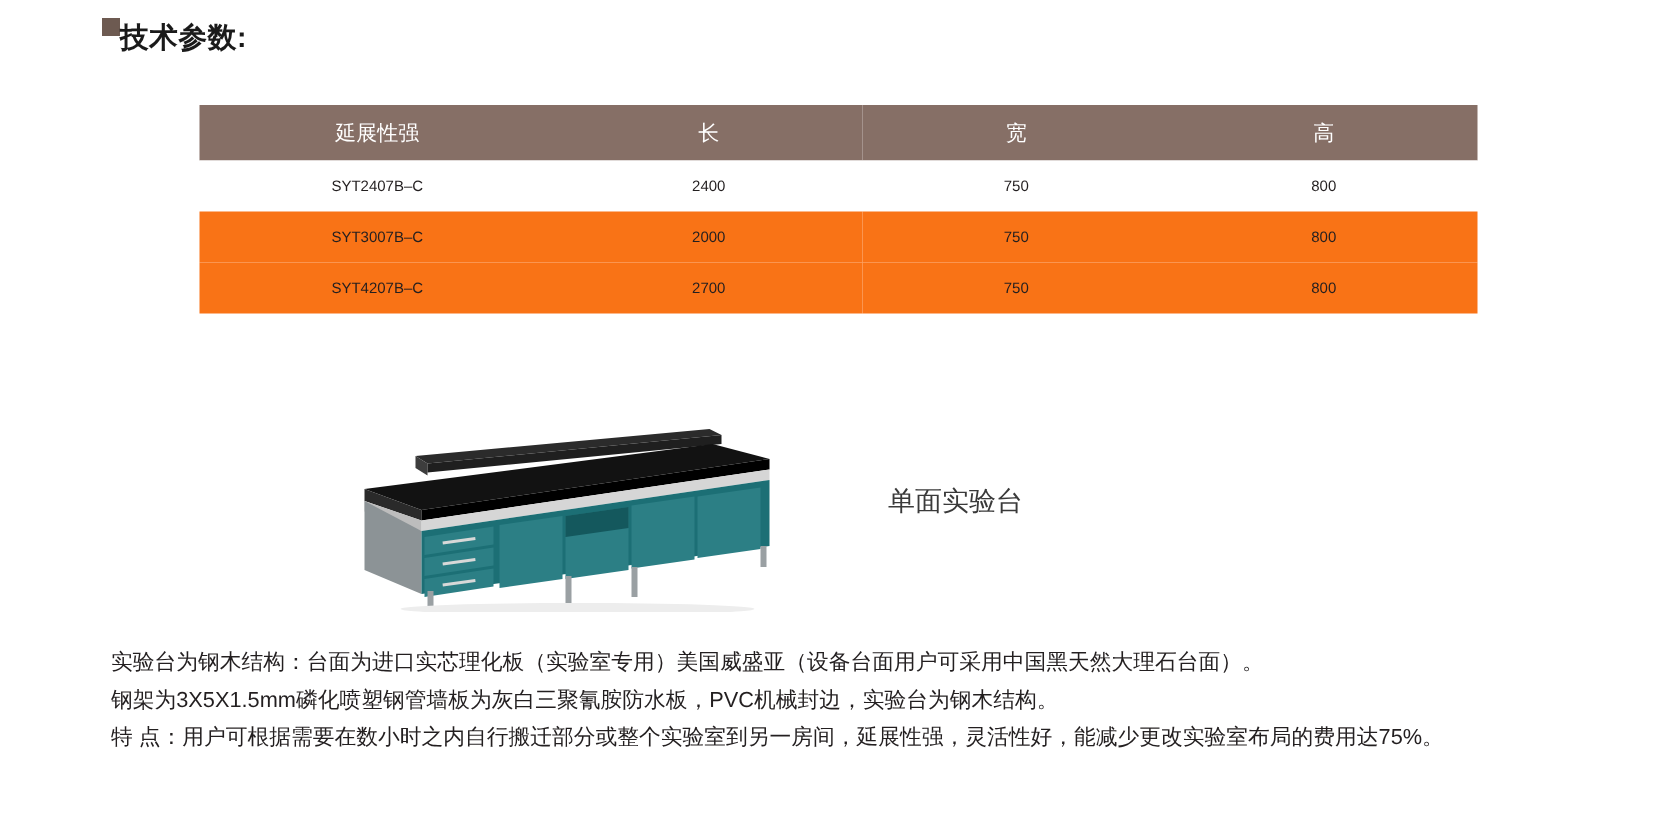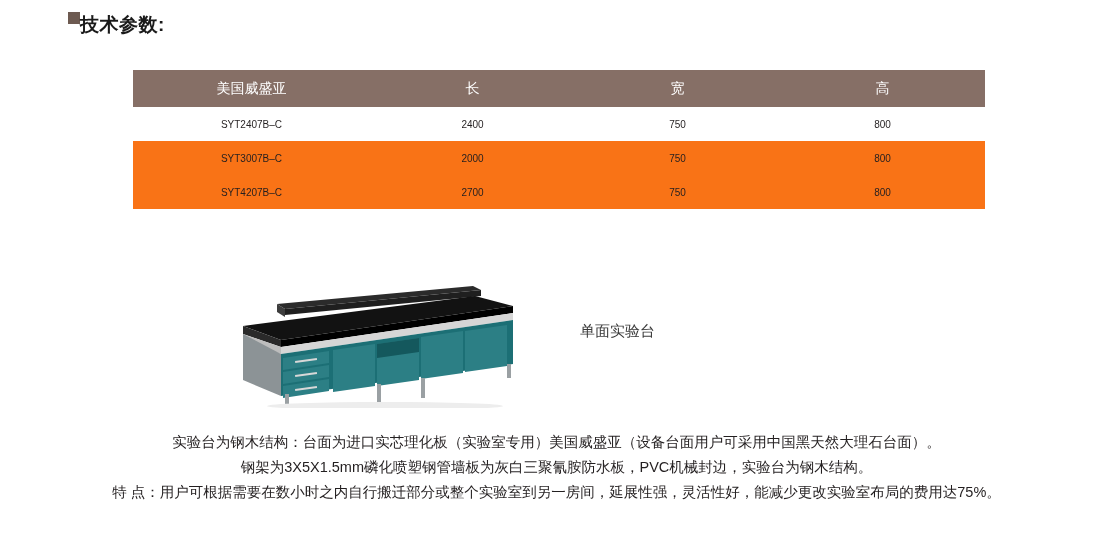--- a/index.html
+++ b/index.html
@@ -124,7 +124,7 @@
     </colgroup>
     <thead>
       <tr>
-        <th>美国威盛亚</th>
+        <th>延展性强</th>
         <th>长</th>
         <th>宽</th>
         <th>高</th>

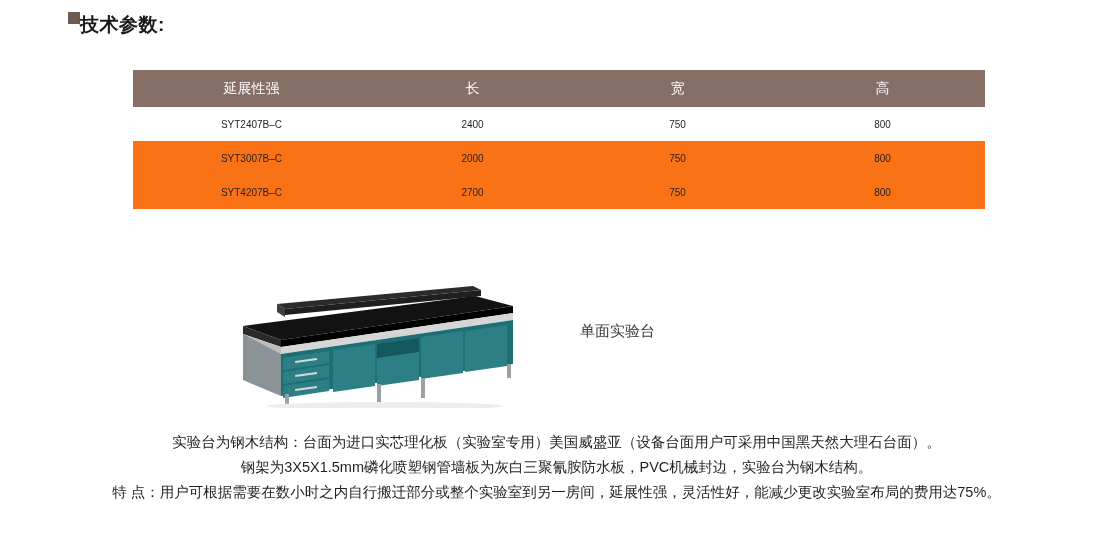--- a/index.html
+++ b/index.html
@@ -85,9 +85,9 @@
   }
   .caption {
     position: absolute;
-    left: 580px;
+    left: 592px;
     top: 322px;
-    font-size: 15px;
+    font-size: 18px;
     color: #3a3a3a;
     font-family: Liberation Mono, monospace;
   }

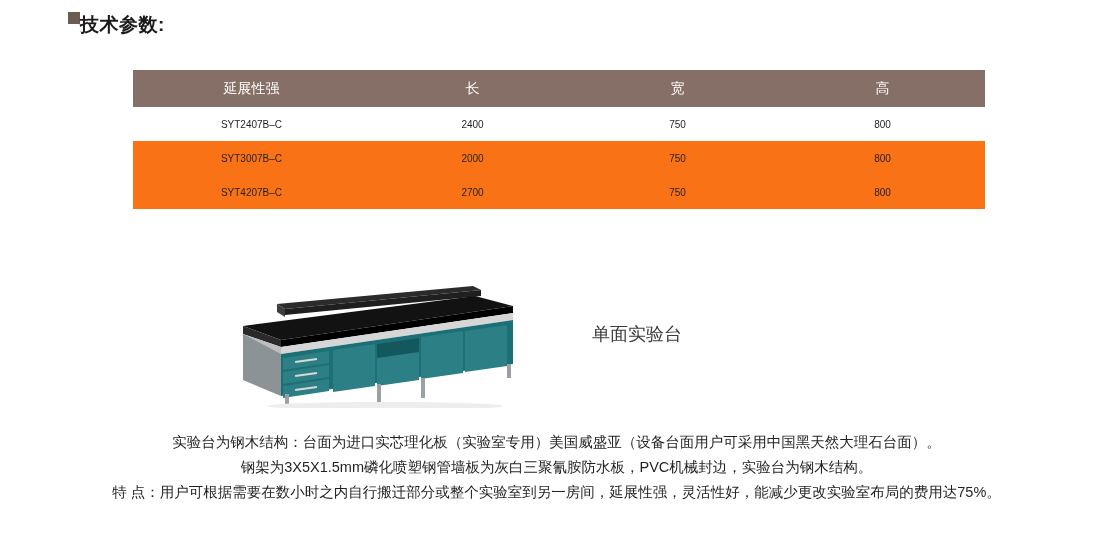--- a/index.html
+++ b/index.html
@@ -101,7 +101,6 @@
     font-size: 14.5px;
     line-height: 25px;
     color: #231f20;
-    text-align: center;
   }
   .desc p { margin: 0; }
 </style>

